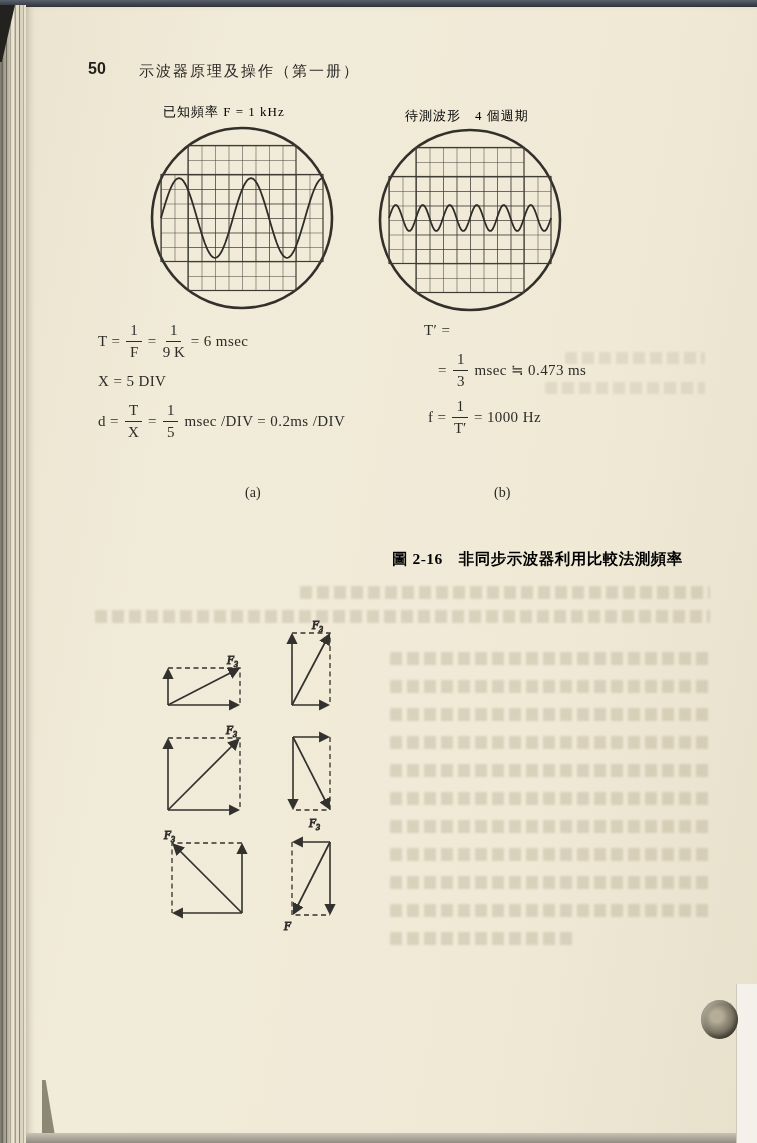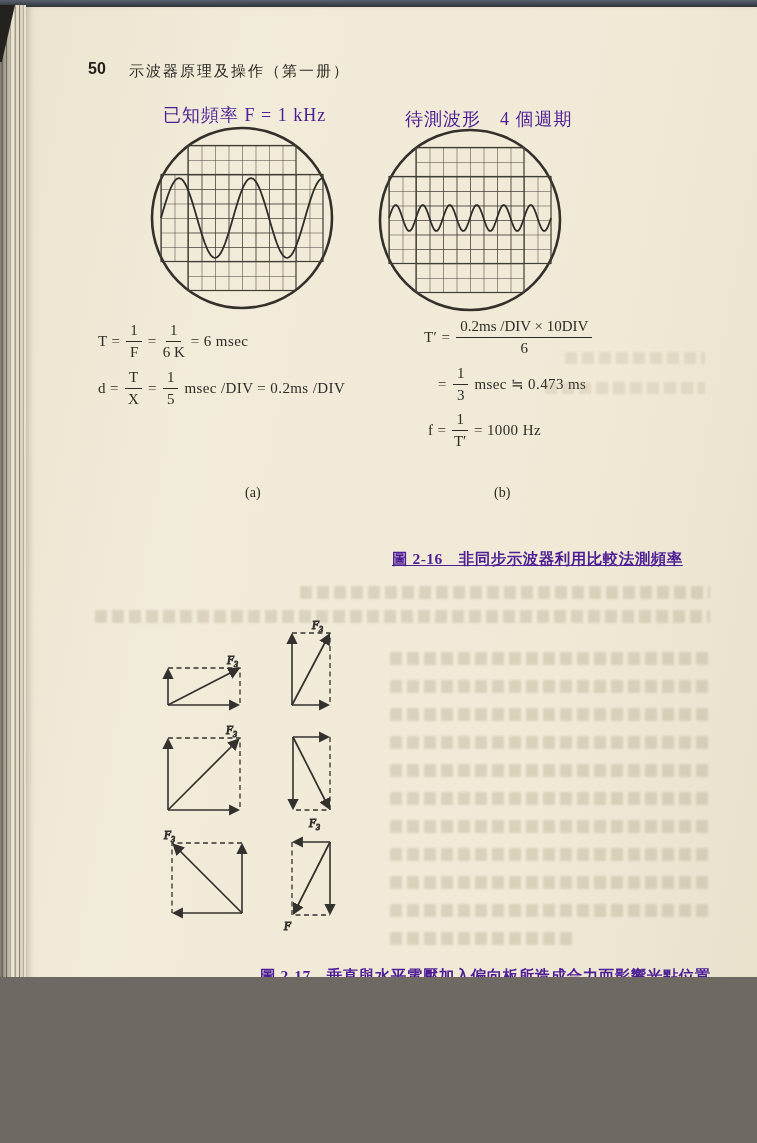--- a/index.html
+++ b/index.html
@@ -3,7 +3,7 @@
 <meta charset="utf-8">
 <style>
   html,body{margin:0;padding:0;background:#6e6a63;}
-  .stage{position:relative;width:757px;height:977px;overflow:hidden;
+  .stage{position:relative;width:757px;height:1143px;overflow:hidden;
          background:#98938a;font-family:"Liberation Serif",serif;}
   .abs{position:absolute;}
   .paper{position:absolute;left:25px;top:7px;width:732px;height:1128px;

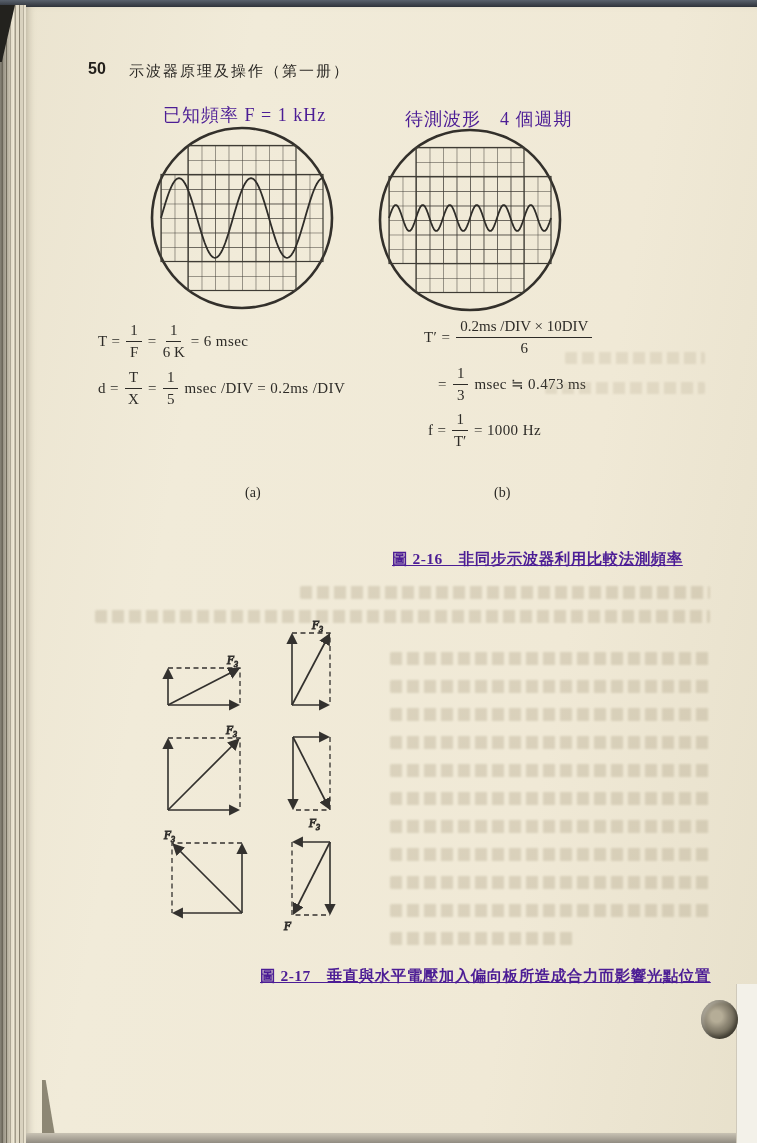--- a/index.html
+++ b/index.html
@@ -56,7 +56,7 @@
   <div class="right-backing"></div>
 
   <div class="abs pagenum" style="left:88px;top:60px">50</div>
-  <div class="abs header" style="left:129px;top:62px">示波器原理及操作（第一册）</div>
+  <div class="abs header" style="left:139px;top:62px">示波器原理及操作（第一册）</div>
 
   <div class="abs scope-title" style="left:163px;top:103px">已知頻率 F = 1 kHz</div>
   <div class="abs scope-title" style="left:405px;top:107px">待測波形　4 個週期</div>

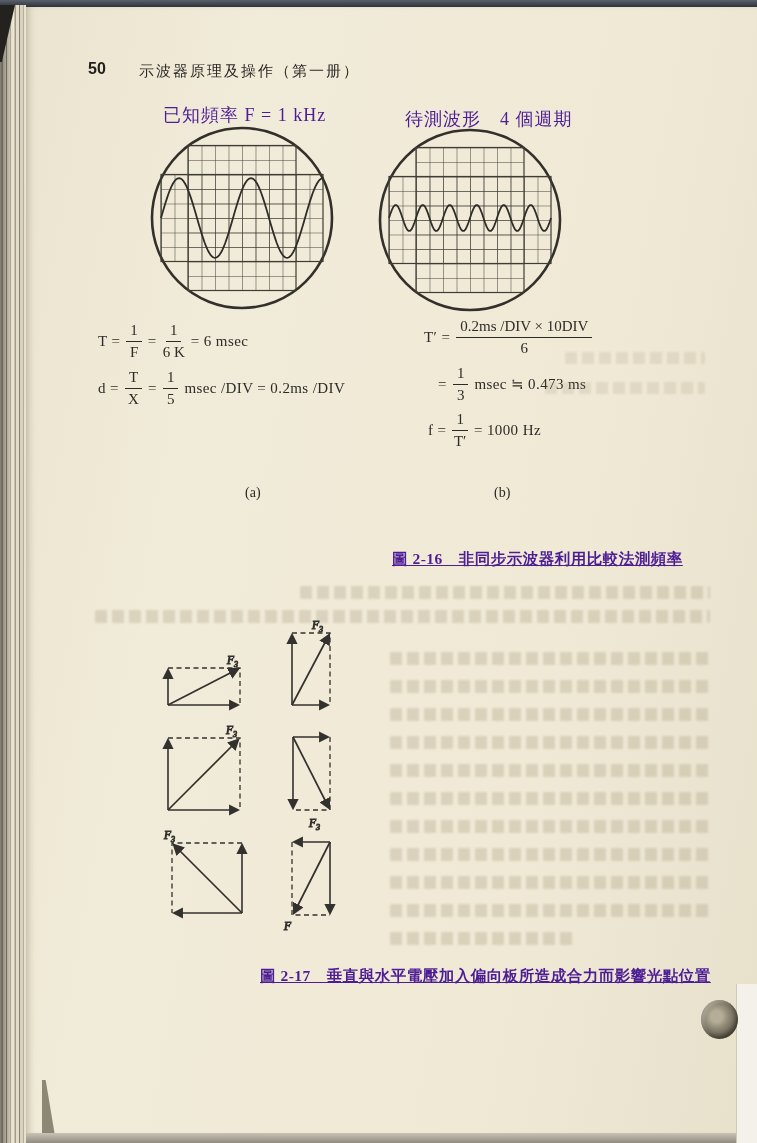--- a/index.html
+++ b/index.html
@@ -28,7 +28,7 @@
          box-shadow:inset -2px -3px 4px rgba(0,0,0,.35), inset 3px 2px 3px rgba(255,255,255,.25);}
   .pagenum{font-size:16px;font-weight:bold;color:#221f1b;font-family:"Liberation Sans",sans-serif;}
   .header{font-size:15px;letter-spacing:2px;color:#2b2925;}
-  .scope-title{font-size:18px;letter-spacing:1px;color:#4c1d95;white-space:nowrap;}
+  .scope-title{font-size:13px;letter-spacing:1px;color:#000000;white-space:nowrap;}
   .panel-label{font-size:14px;color:#2b2925;}
   .caption{font-weight:bold;font-size:15.5px;letter-spacing:.5px;color:#4c1d95;white-space:nowrap;text-decoration:underline;}
   .f-block{font-size:15px;color:#2d2b27;line-height:1.15;}

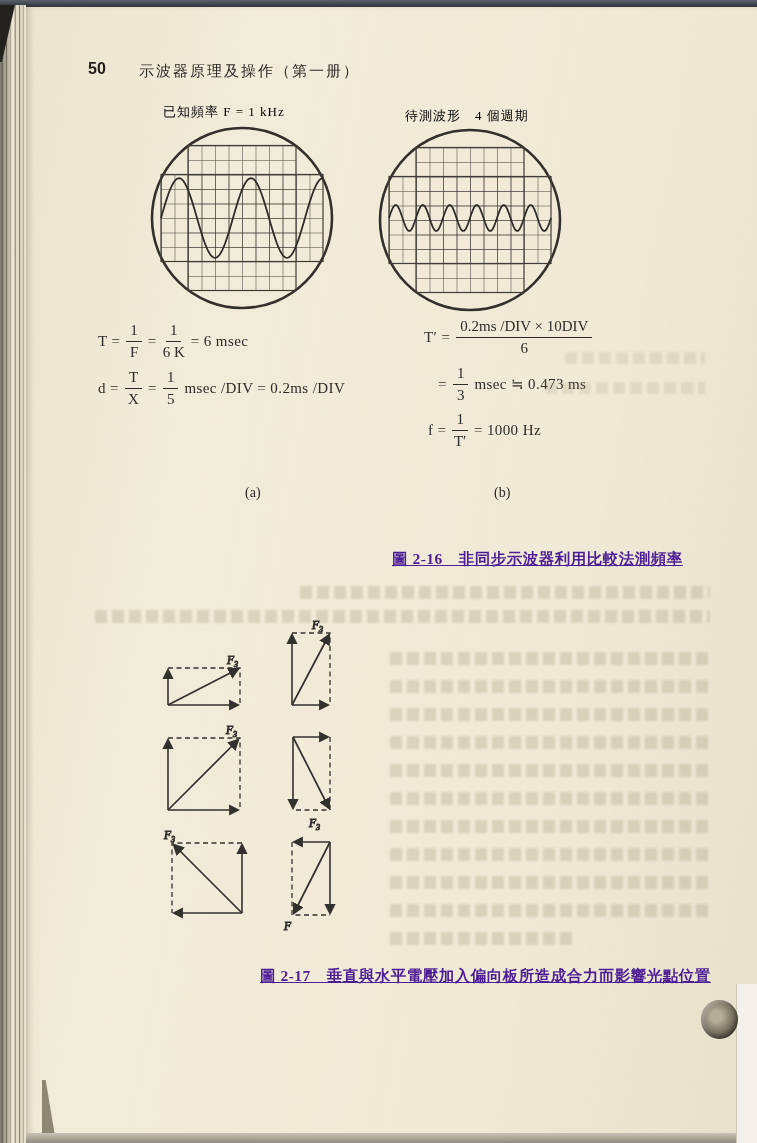--- a/index.html
+++ b/index.html
@@ -116,10 +116,6 @@
   <div class="abs f-block" style="left:421px;top:318px;width:290px">
       <div class="f-line">
         <span class="f-t">T′ =</span>
-        <span class="frac">
-          <span class="num">0.2ms /DIV × 10DIV</span>
-          <span class="den">6</span>
-        </span>
       </div>
       <div class="f-line" style="margin-left: 14px;">
         <span class="f-t">=</span>

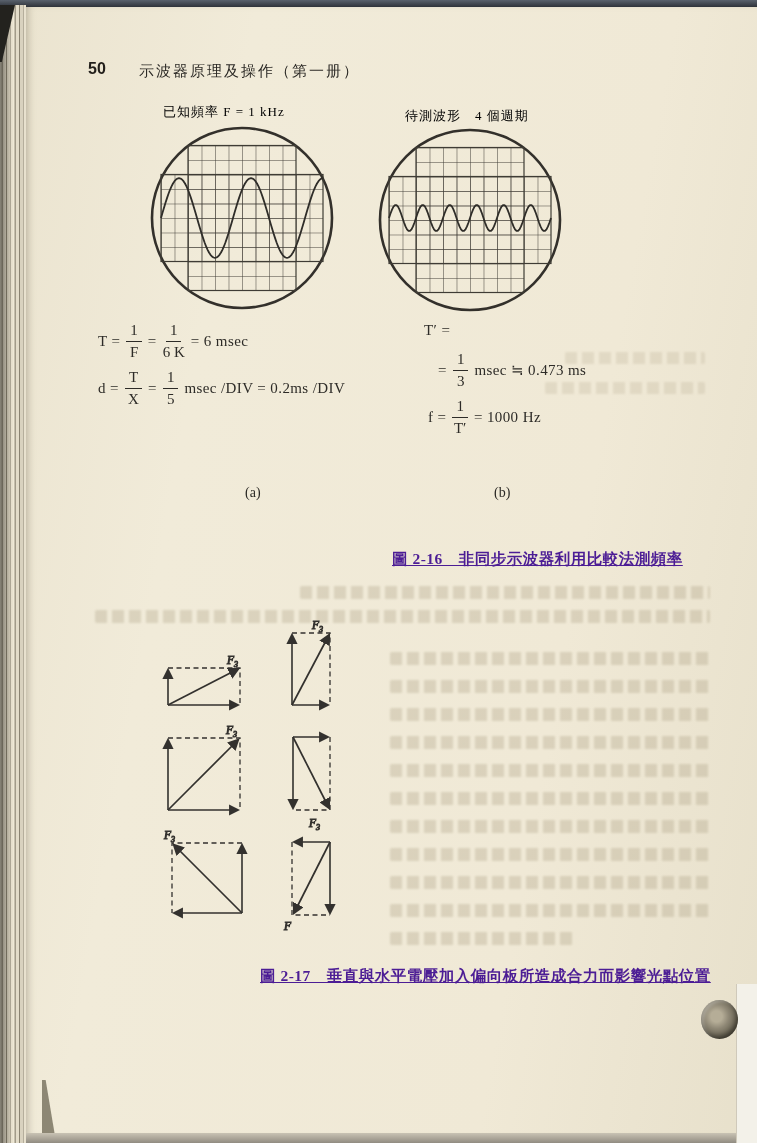--- a/index.html
+++ b/index.html
@@ -95,7 +95,7 @@
         <span class="f-t">=</span>
         <span class="frac">
           <span class="num">1</span>
-          <span class="den">6 K</span>
+          <span class="den">9 K</span>
         </span>
         <span class="f-t">= 6 msec</span>
       </div>

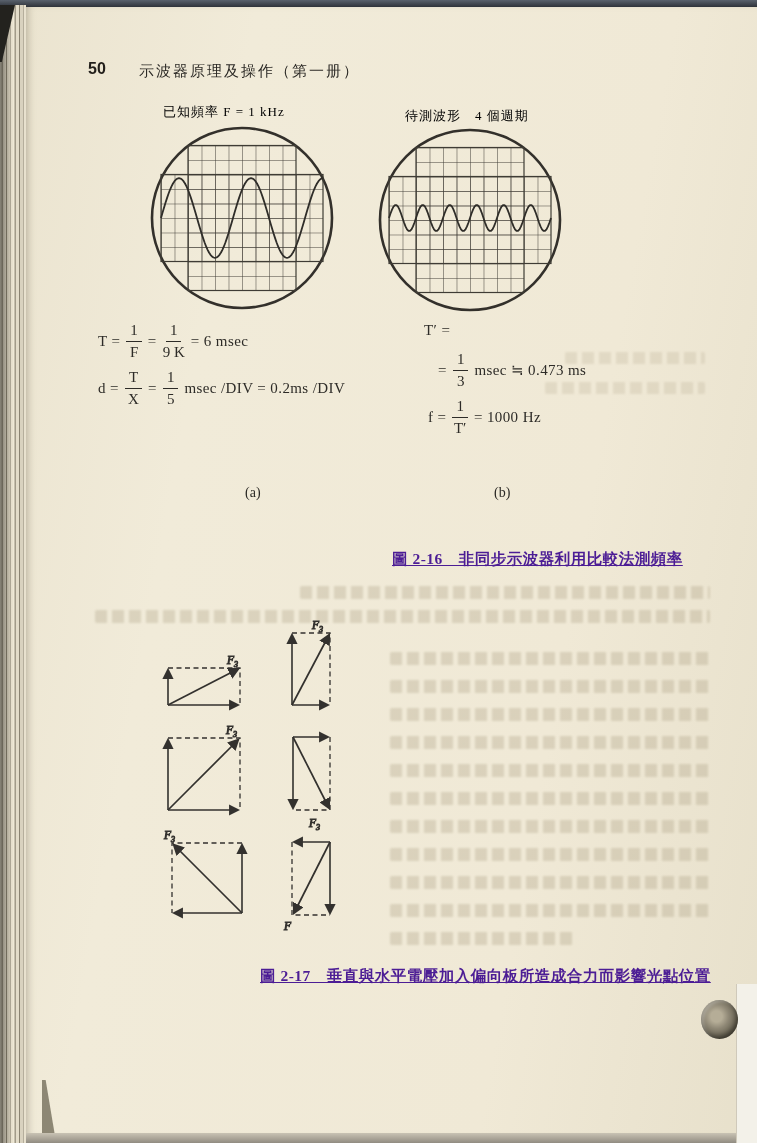--- a/index.html
+++ b/index.html
@@ -100,6 +100,9 @@
         <span class="f-t">= 6 msec</span>
       </div>
       <div class="f-line">
+        <span class="f-t">X = 5 DIV</span>
+      </div>
+      <div class="f-line">
         <span class="f-t">d =</span>
         <span class="frac">
           <span class="num">T</span>

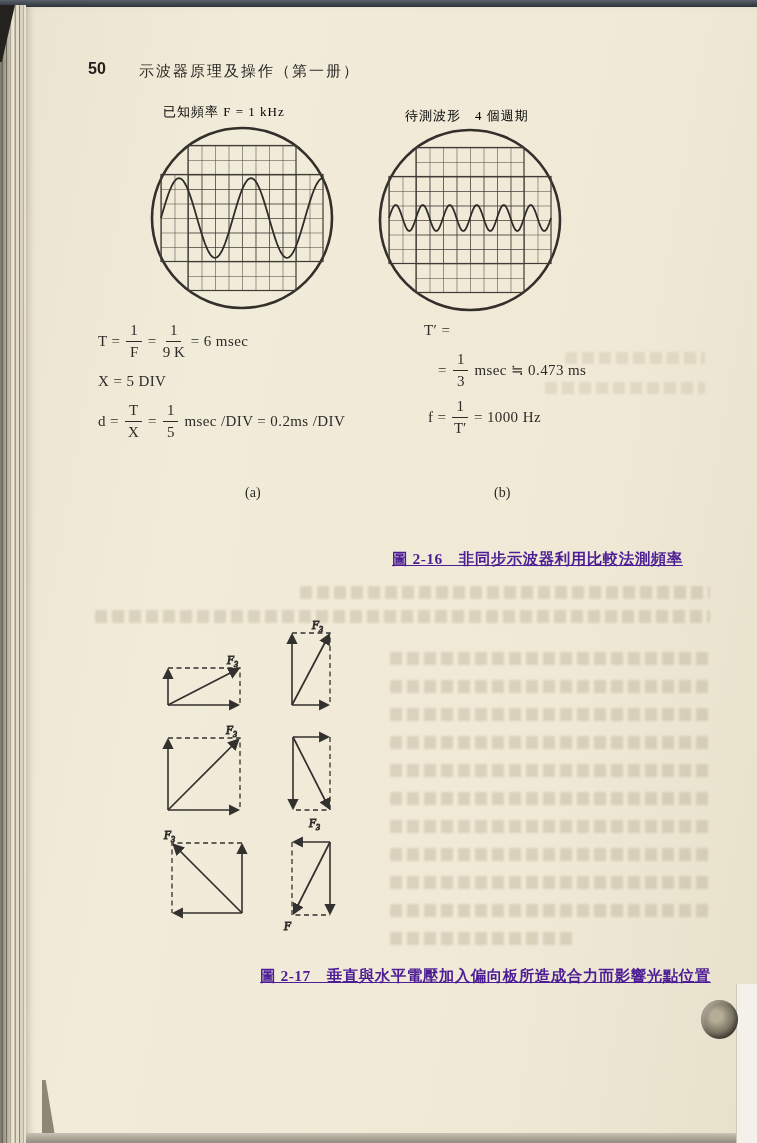--- a/index.html
+++ b/index.html
@@ -30,7 +30,7 @@
   .header{font-size:15px;letter-spacing:2px;color:#2b2925;}
   .scope-title{font-size:13px;letter-spacing:1px;color:#000000;white-space:nowrap;}
   .panel-label{font-size:14px;color:#2b2925;}
-  .caption{font-weight:bold;font-size:15.5px;letter-spacing:.5px;color:#4c1d95;white-space:nowrap;text-decoration:underline;}
+  .caption{font-weight:bold;font-size:15.5px;letter-spacing:.5px;color:#000000;white-space:nowrap;}
   .f-block{font-size:15px;color:#2d2b27;line-height:1.15;}
   .f-line{display:flex;align-items:center;margin-bottom:7px;min-height:26px;white-space:nowrap;}
   .f-t{margin:0 3px;letter-spacing:.4px;}

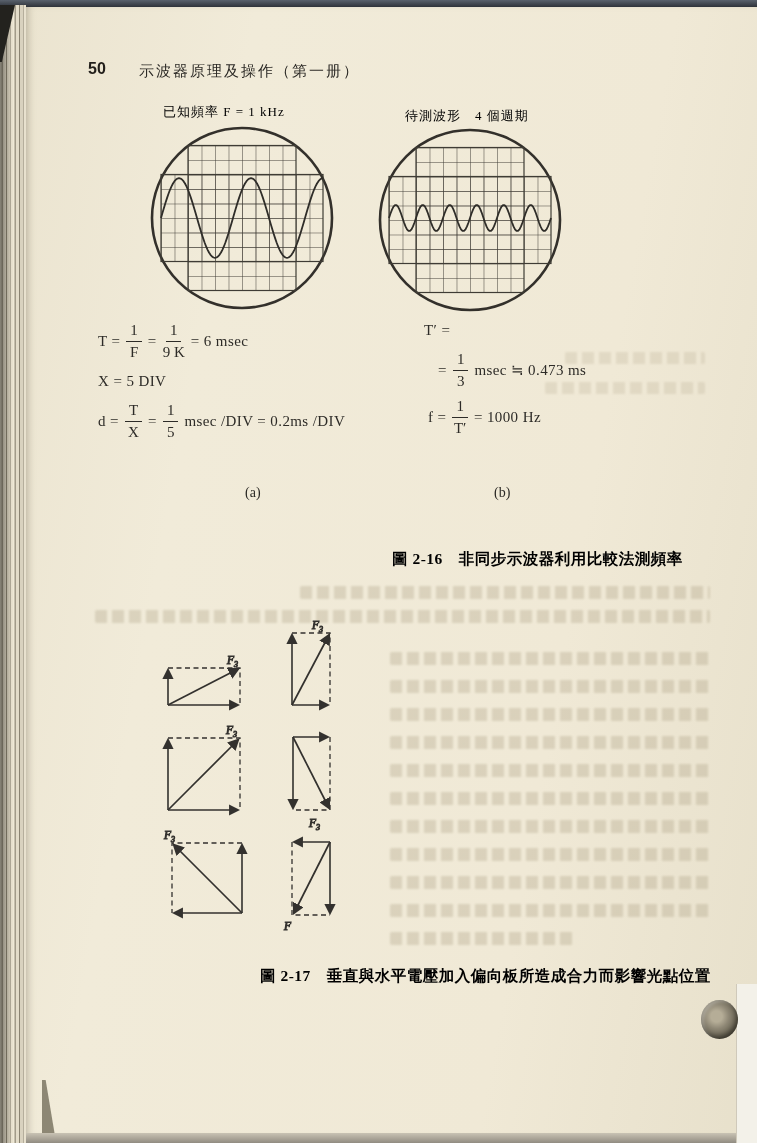--- a/index.html
+++ b/index.html
@@ -231,7 +231,6 @@
     </g>
   </svg>
 
-  <div class="abs caption" style="left:260px;top:966px">圖 2-17　垂直與水平電壓加入偏向板所造成合力而影響光點位置</div>
 
   <div class="hole"></div>
 </div>

